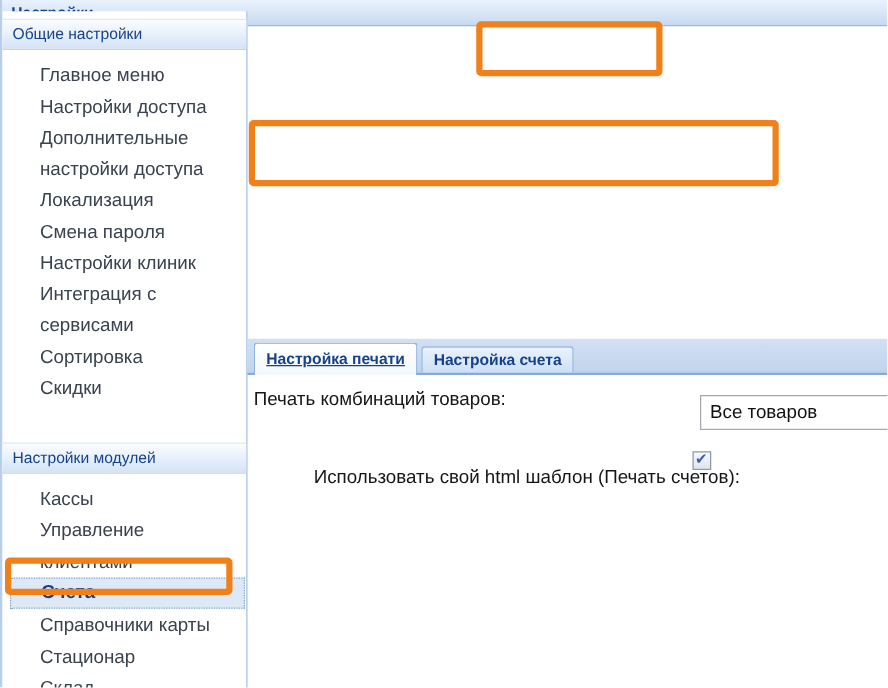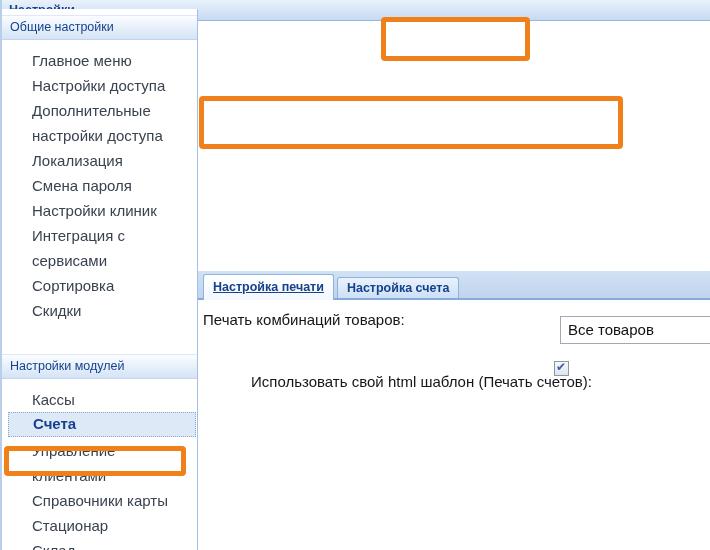--- a/index.html
+++ b/index.html
@@ -157,8 +157,8 @@
             <div class="acc-header">Настройки модулей</div>
             <div class="items">
               <div class="item">Кассы</div>
+              <div class="item">Управление клиентами</div>
               <div class="item selected">Счета</div>
-              <div class="item">Управление клиентами</div>
               <div class="item">Справочники карты</div>
               <div class="item">Стационар</div>
               <div class="item">Склад</div>

